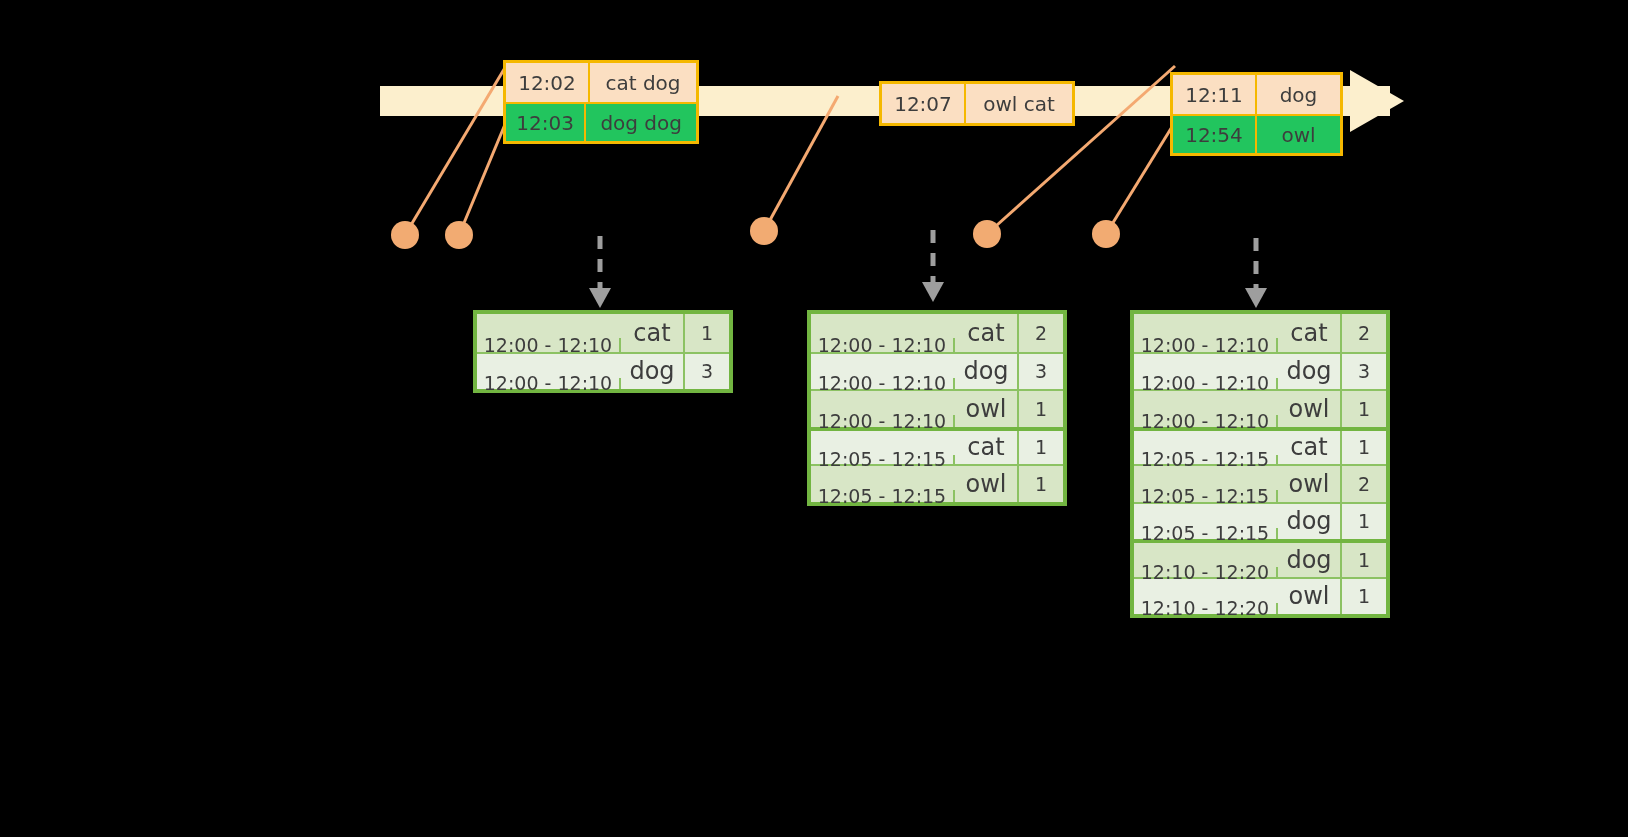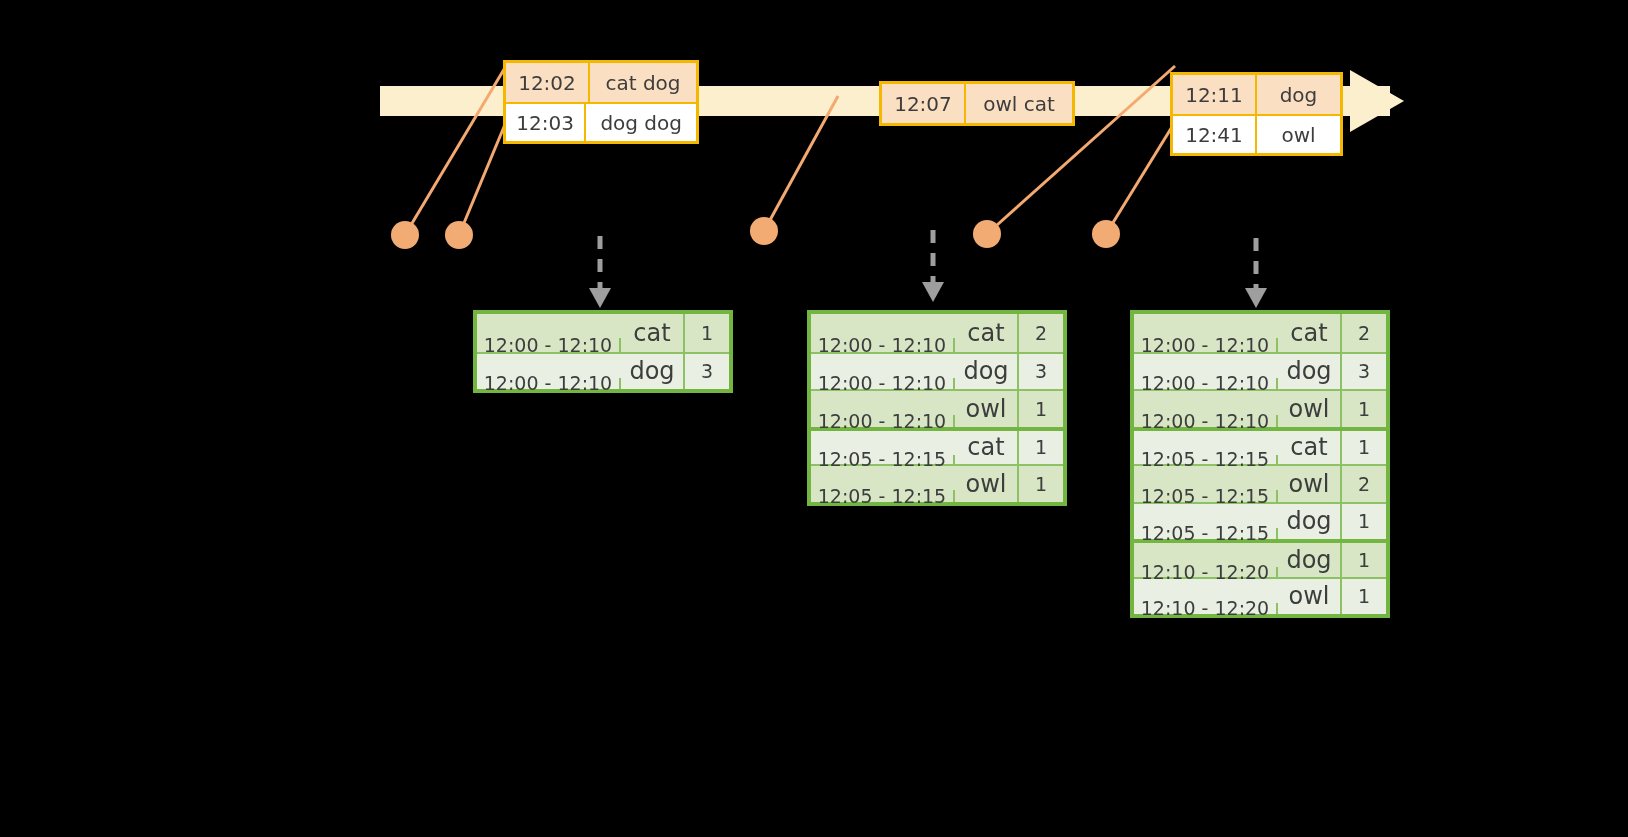--- a/index.html
+++ b/index.html
@@ -42,7 +42,7 @@
     border-top: 2px solid #f5b800;
   }
   .evt-row.shade-a { background: #fbdfc2; }
-  .evt-row.shade-b { background: #ffffff; }
+  .evt-row.shade-b { background: #22c55e; }
   .evt-time {
     width: 84px;
     box-sizing: border-box;

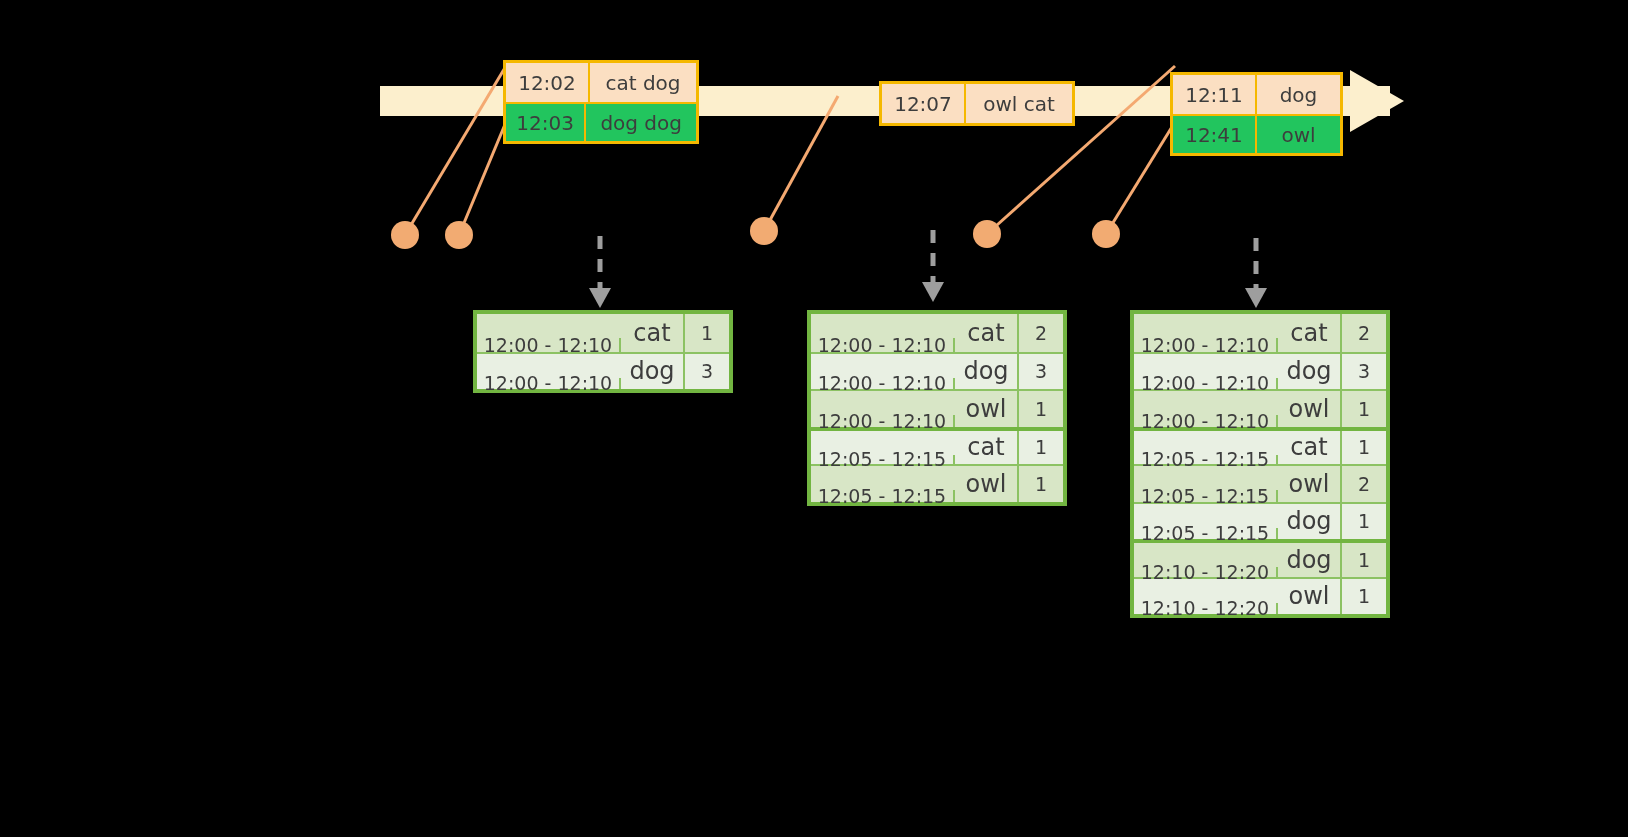--- a/index.html
+++ b/index.html
@@ -176,7 +176,7 @@
       <span class="evt-text">dog</span>
     </div>
     <div class="evt-row shade-b">
-      <span class="evt-time">12:41</span>
+      <span class="evt-time">12:54</span>
       <span class="evt-text">owl</span>
     </div>
   </div>

